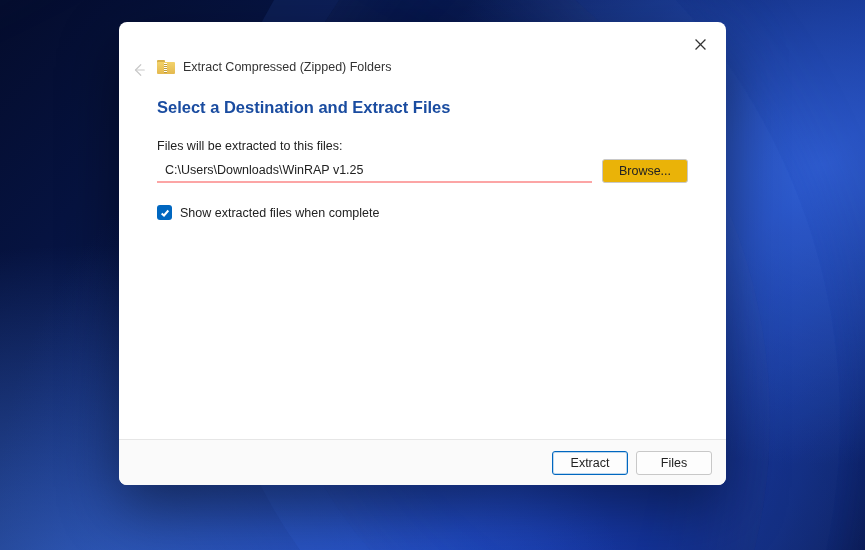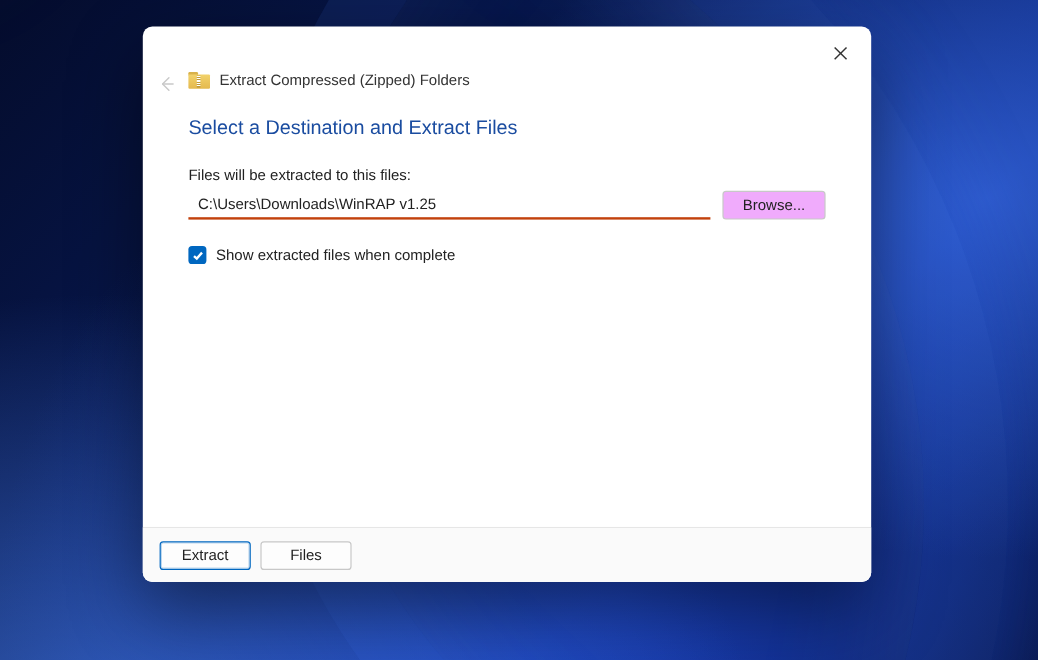--- a/index.html
+++ b/index.html
@@ -114,7 +114,7 @@
   .main-heading {
     font-size: 16.5px;
     color: #1a4ca0;
-    font-weight: 400;
+    font-weight: 700;
     margin-bottom: 22px;
     margin-top: 6px;
   }

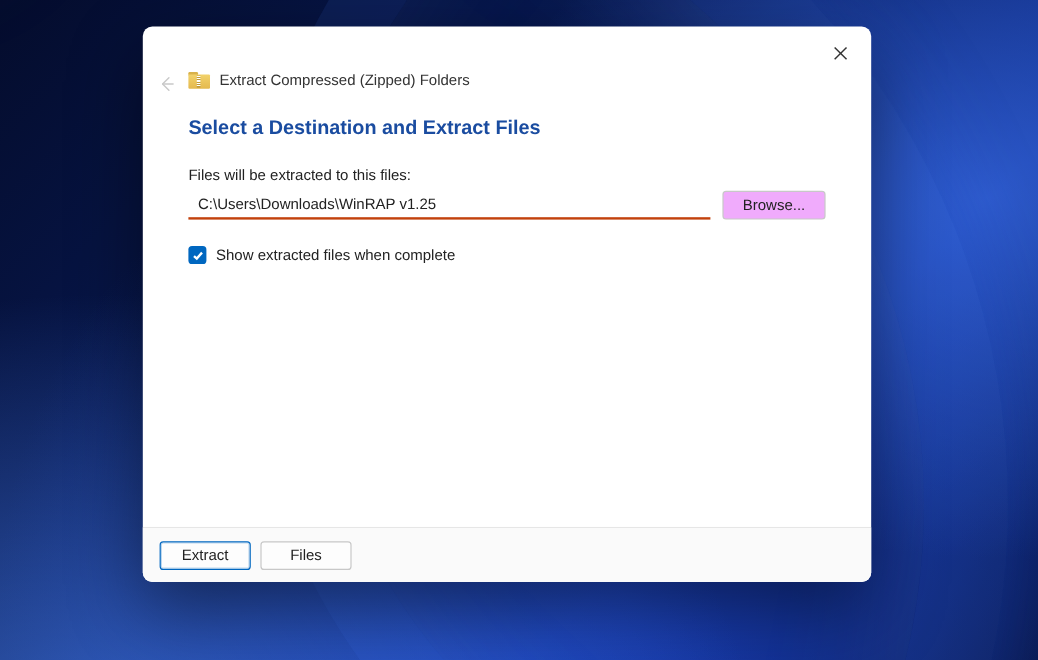--- a/index.html
+++ b/index.html
@@ -133,7 +133,7 @@
     flex: 1;
     height: 24px;
     border: none;
-    border-bottom: 2px solid #c2410c;
+    border-bottom: 2px solid #fca5a5;
     background: #fff;
     padding: 0 8px;
     font-size: 12.5px;

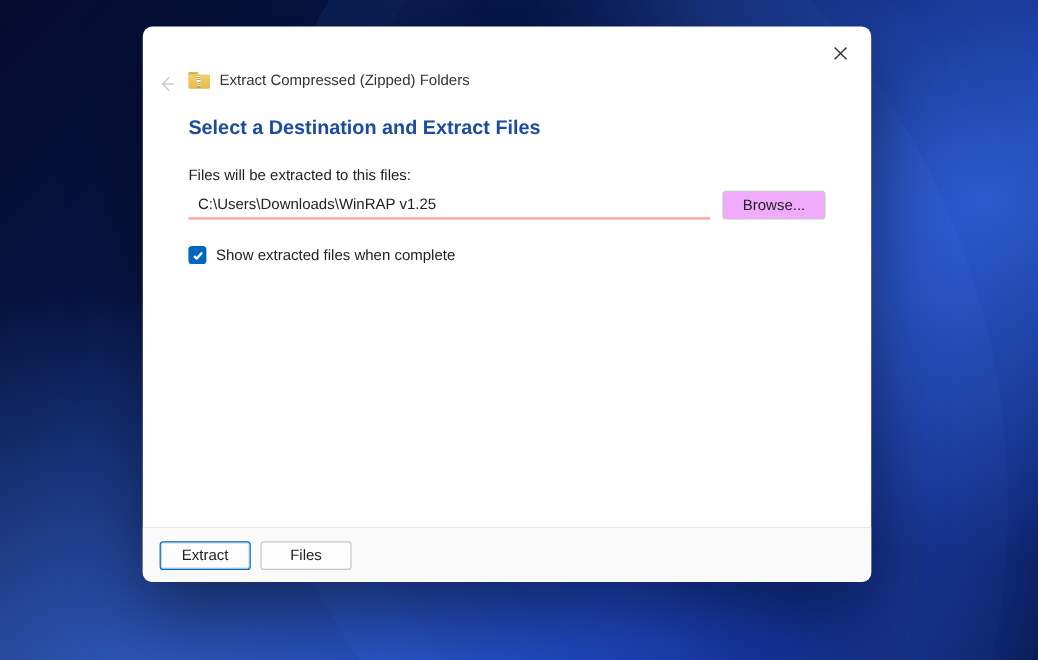--- a/index.html
+++ b/index.html
@@ -146,7 +146,7 @@
     height: 24px;
     border: 1px solid #c8c8c8;
     border-radius: 3px;
-    background: #f0abfc;
+    background: #eab308;
     font-size: 12.5px;
     font-family: inherit;
     color: #222;

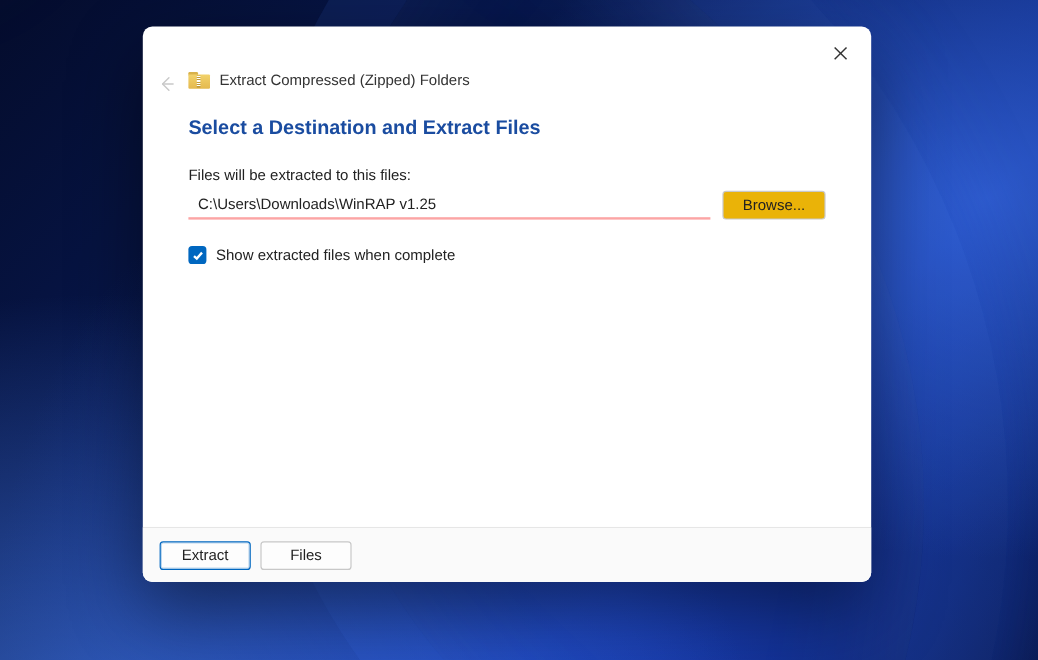--- a/index.html
+++ b/index.html
@@ -175,7 +175,7 @@
     border-top: 1px solid #e6e6e6;
     background: #fafafa;
     display: flex;
-    justify-content: flex-start;
+    justify-content: flex-end;
     align-items: center;
     gap: 8px;
     padding: 0 14px;

